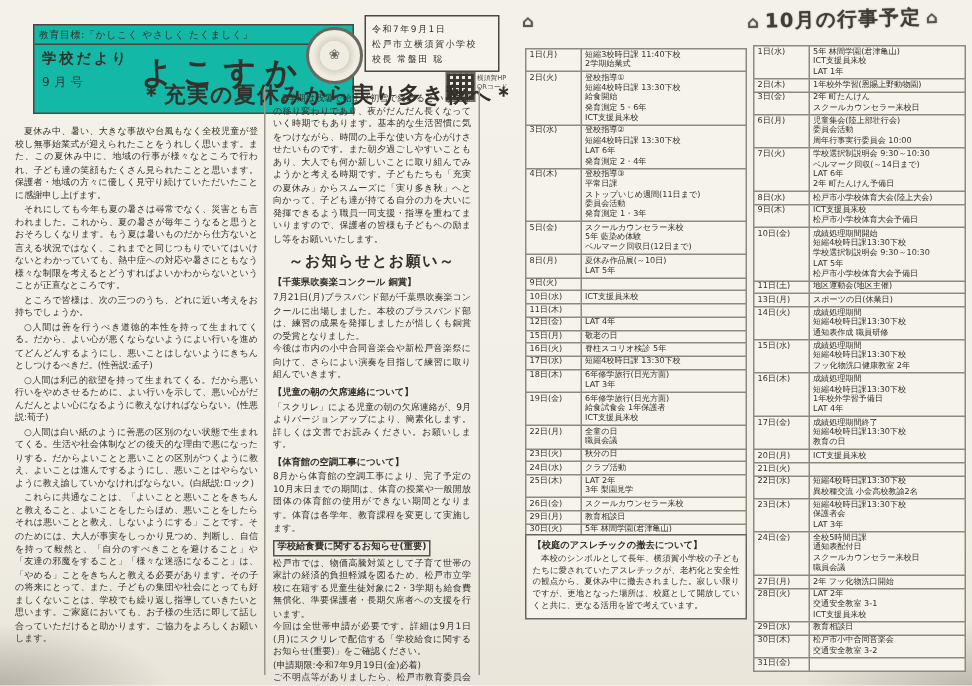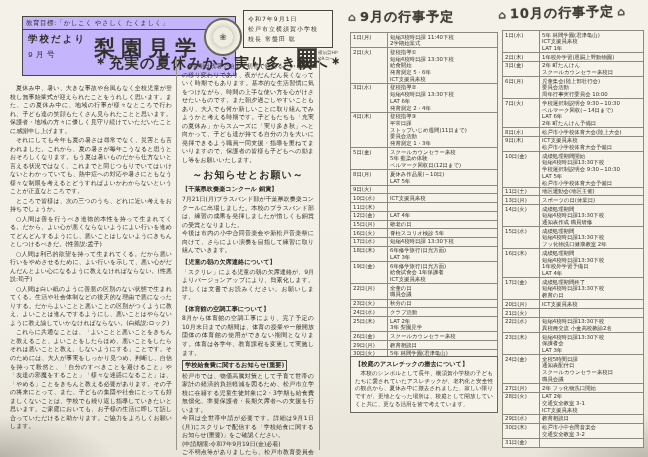--- a/index.html
+++ b/index.html
@@ -14,7 +14,7 @@
   }
   .abs{position:absolute;}
   
-  .masthead{left:22px;top:16px;width:212px;height:58px;border:1.5px solid #4b473f;background:#c4b5fd;}
+  .masthead{left:22px;top:16px;width:212px;height:58px;border:1.5px solid #4b473f;background:#14b8a6;}
   .motto{border-bottom:1px solid #4b473f;font-size:6.5px;padding:1.5px 3px;letter-spacing:.5px;white-space:nowrap;}
   .mast-row{display:flex;align-items:flex-end;padding:3px 5px 2px 5px;gap:8px;}
   .mast-left{display:flex;flex-direction:column;}

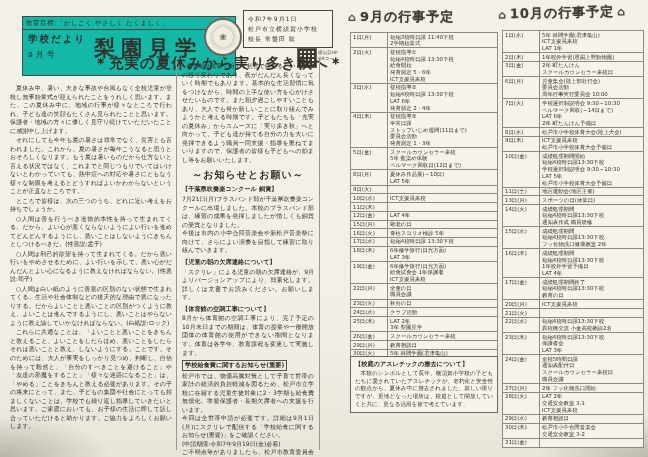--- a/index.html
+++ b/index.html
@@ -137,7 +137,6 @@
 
 <div class="abs sched-title t-sep">
   <span class="mini-icon">⌂</span>
-  <span>9月の行事予定</span>
 </div>
 <div class="abs sep-table">
   <table class="sched">

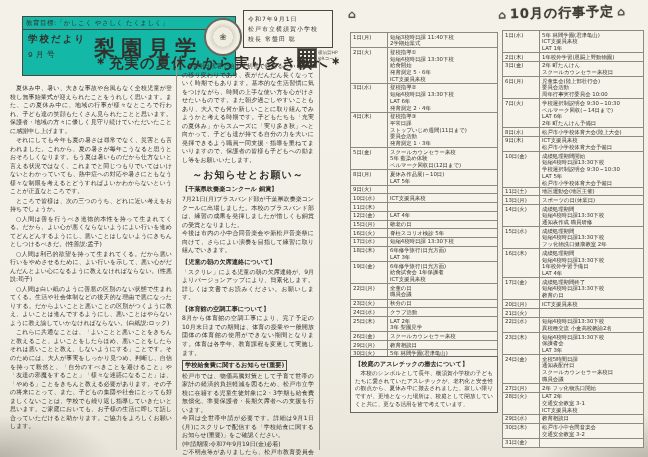--- a/index.html
+++ b/index.html
@@ -19,7 +19,7 @@
   .mast-row{display:flex;align-items:flex-end;padding:3px 5px 2px 5px;gap:8px;}
   .mast-left{display:flex;flex-direction:column;}
   .tayori{font-size:9.5px;font-weight:bold;letter-spacing:2px;white-space:nowrap;}
-  .gogo{font-size:8px;letter-spacing:3px;margin-top:3px;font-family:Liberation Mono, monospace;}
+  .gogo{font-size:8px;letter-spacing:3px;margin-top:3px;}
   .big-title{font-size:21px;font-weight:bold;letter-spacing:6px;white-space:nowrap;line-height:1;padding-bottom:1px;}
   .emblem{left:204px;top:18px;width:34px;height:34px;border:2px solid #6a675e;border-radius:50%;
     background:radial-gradient(circle at 50% 50%, #efece1 40%, #d9d4c4 41%, #efece1 60%);

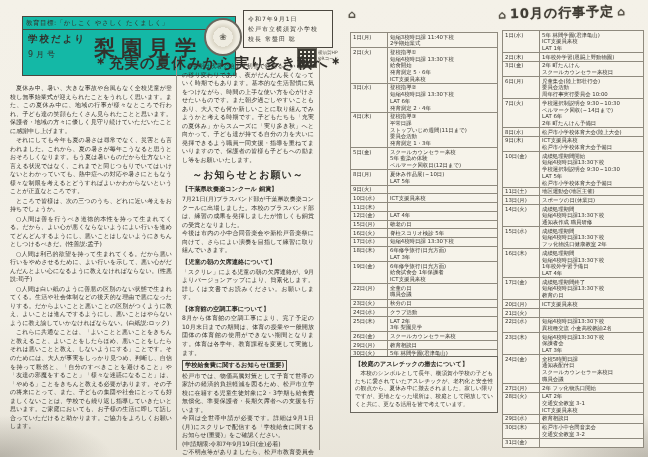--- a/index.html
+++ b/index.html
@@ -74,7 +74,7 @@
       <span class="tayori">学校だより</span>
       <span class="gogo">9月号</span>
     </div>
-    <div class="big-title">梨園見学</div>
+    <div class="big-title">よこすか</div>
   </div>
 </div>
 

